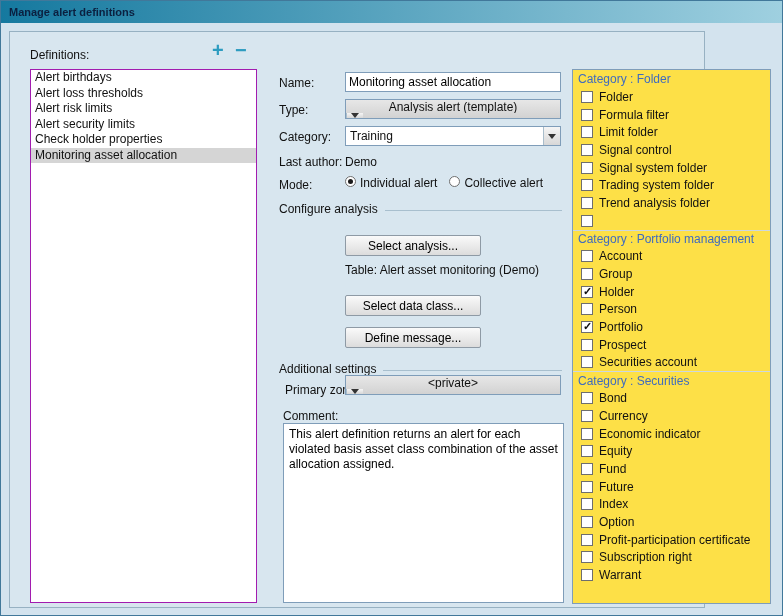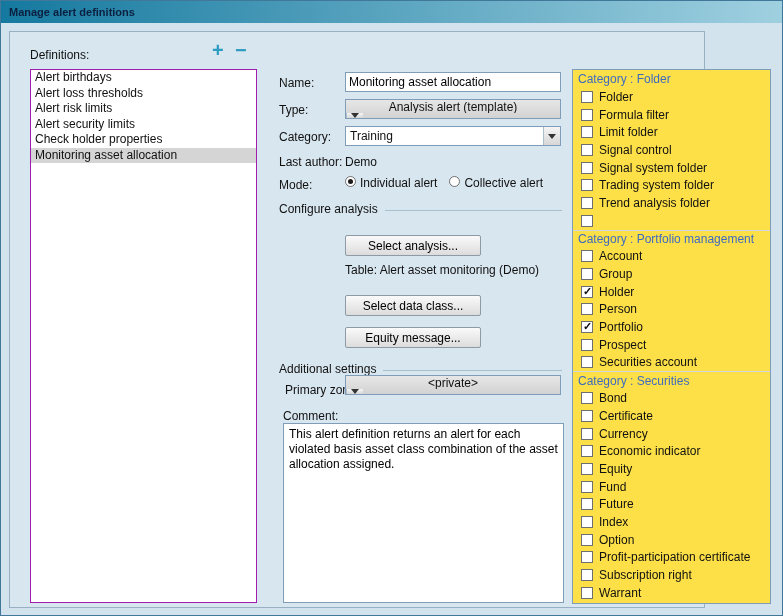--- a/index.html
+++ b/index.html
@@ -119,7 +119,7 @@
     <button class="btn" style="left:335px; top:203px; width:136px; height:21px;">Select analysis...</button>
     <span class="lbl" style="left:335px; top:231px;">Table: Alert asset monitoring (Demo)</span>
     <button class="btn" style="left:335px; top:263px; width:136px; height:21px;">Select data class...</button>
-    <button class="btn" style="left:335px; top:295px; width:136px; height:21px;">Equity message...</button>
+    <button class="btn" style="left:335px; top:295px; width:136px; height:21px;">Define message...</button>
 
     <div class="group-heading" style="left:269px; top:330px; width:283px;">
       <span>Additional settings</span>

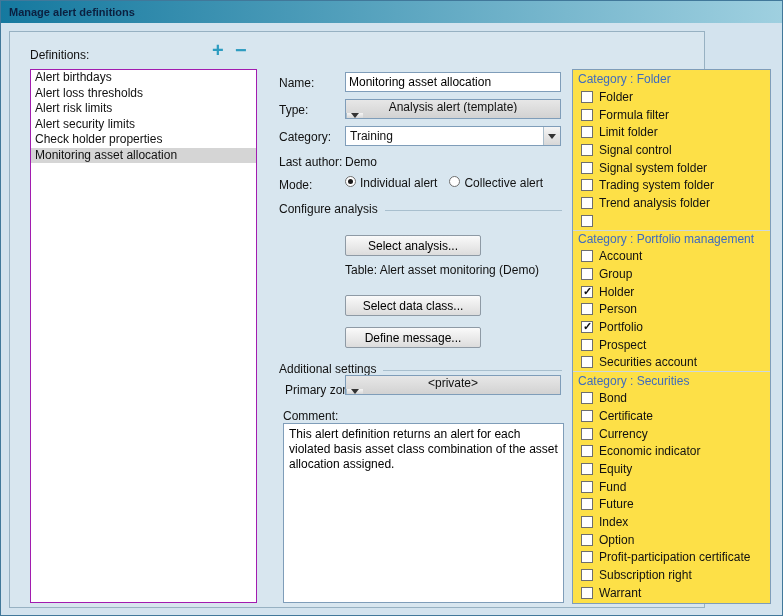--- a/index.html
+++ b/index.html
@@ -206,10 +206,6 @@
         </div>
         <div class="cat-row">
           <span class="checkbox"></span>
-          <span>Certificate</span>
-        </div>
-        <div class="cat-row">
-          <span class="checkbox"></span>
           <span>Currency</span>
         </div>
         <div class="cat-row">

